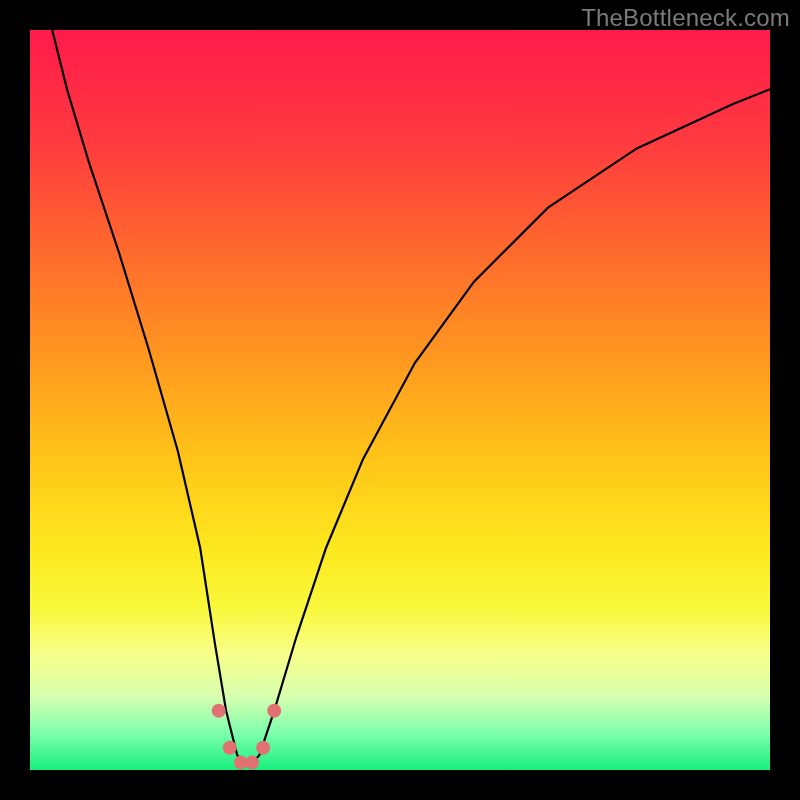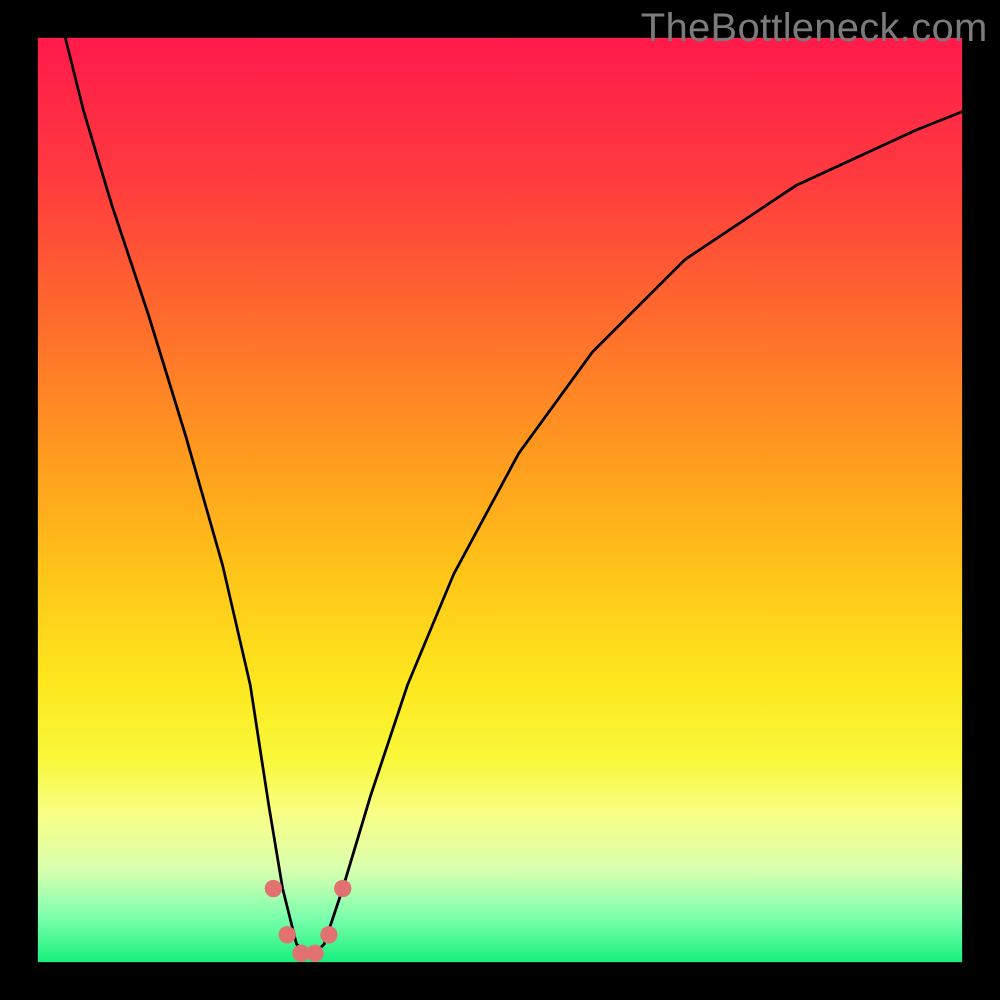--- a/index.html
+++ b/index.html
@@ -24,7 +24,7 @@
     top: 4px;
     right: 10px;
     color: #7b7b7b;
-    font-size: 32px;
+    font-size: 24px;
     font-weight: 400;
     letter-spacing: 0.2px;
     z-index: 5;

